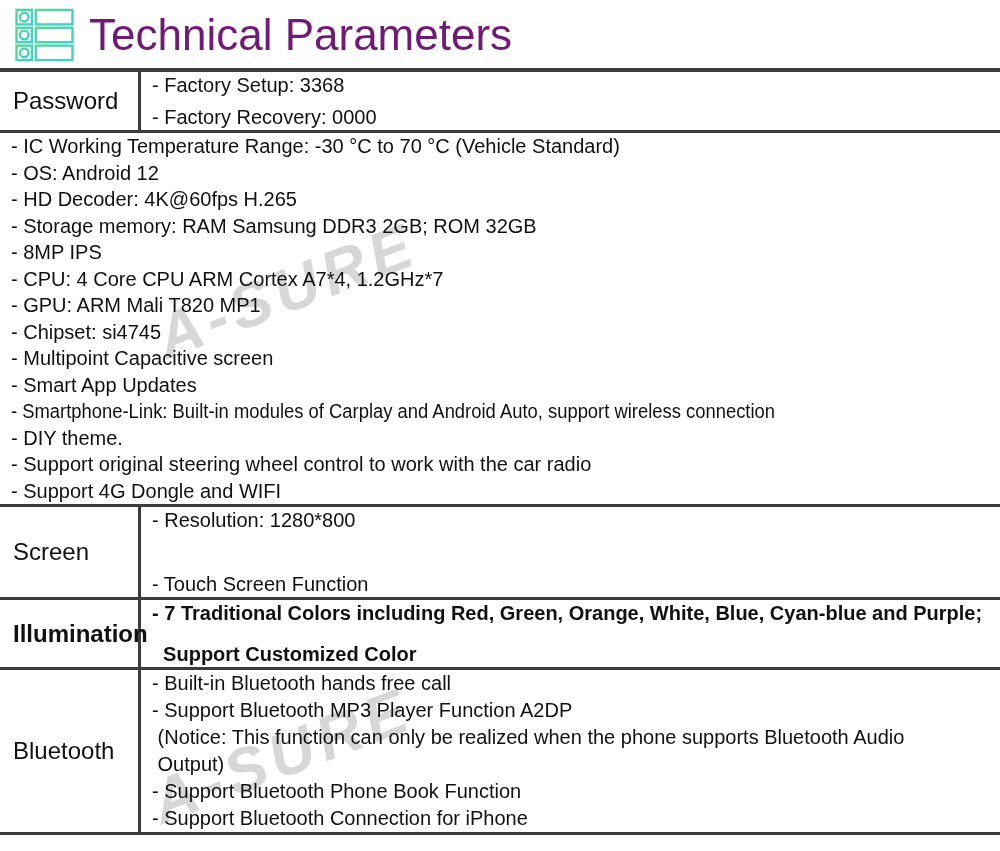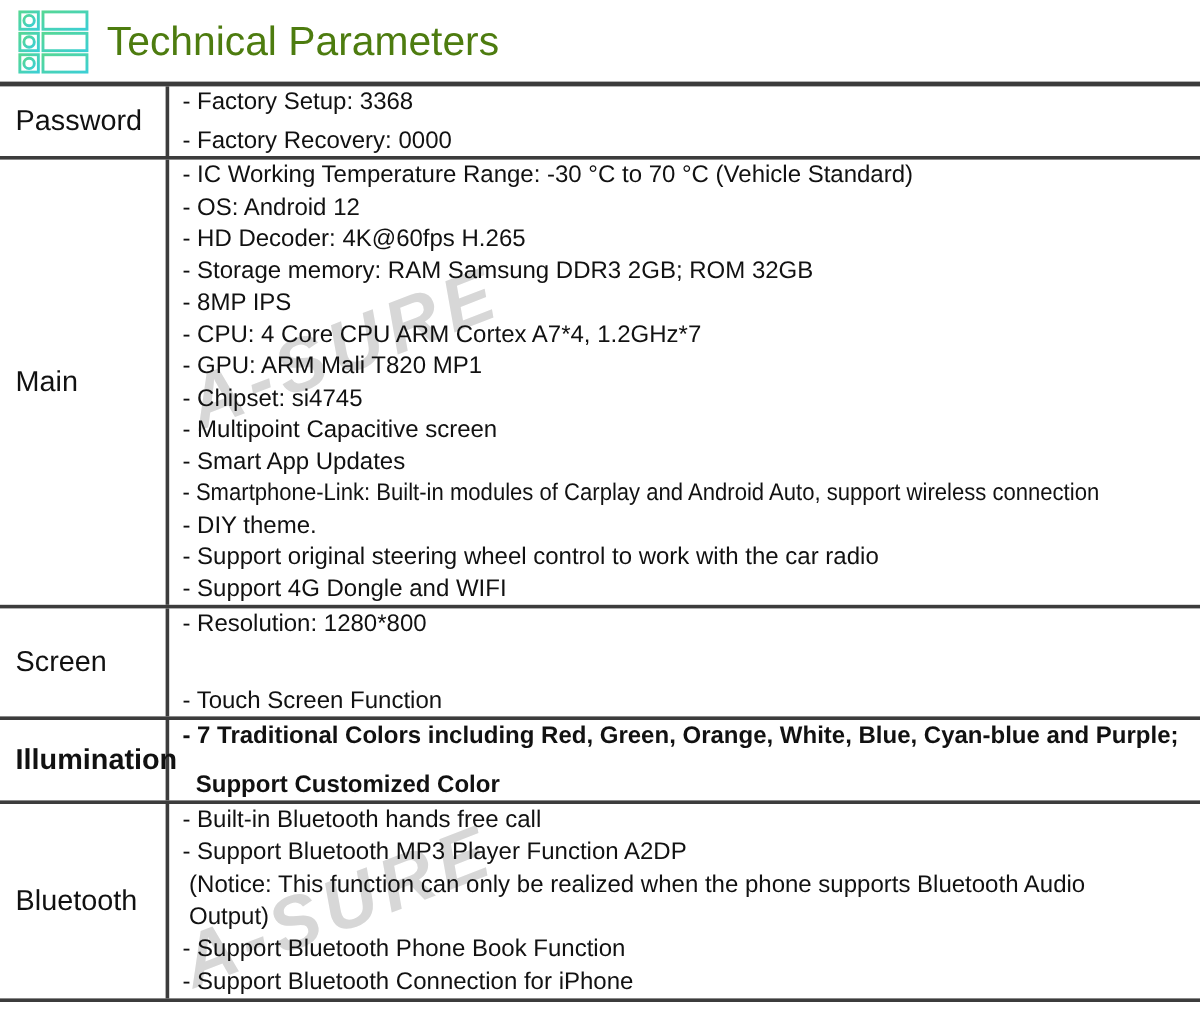--- a/index.html
+++ b/index.html
@@ -21,9 +21,9 @@
   }
   .list-icon { width: 61px; height: 54px; flex: 0 0 auto; }
   .title {
-    font-size: 34px;
+    font-size: 44px;
     font-weight: normal;
-    color: #4d7c0f;
+    color: #701a75;
     margin-left: 14px;
     letter-spacing: 0px;
   }

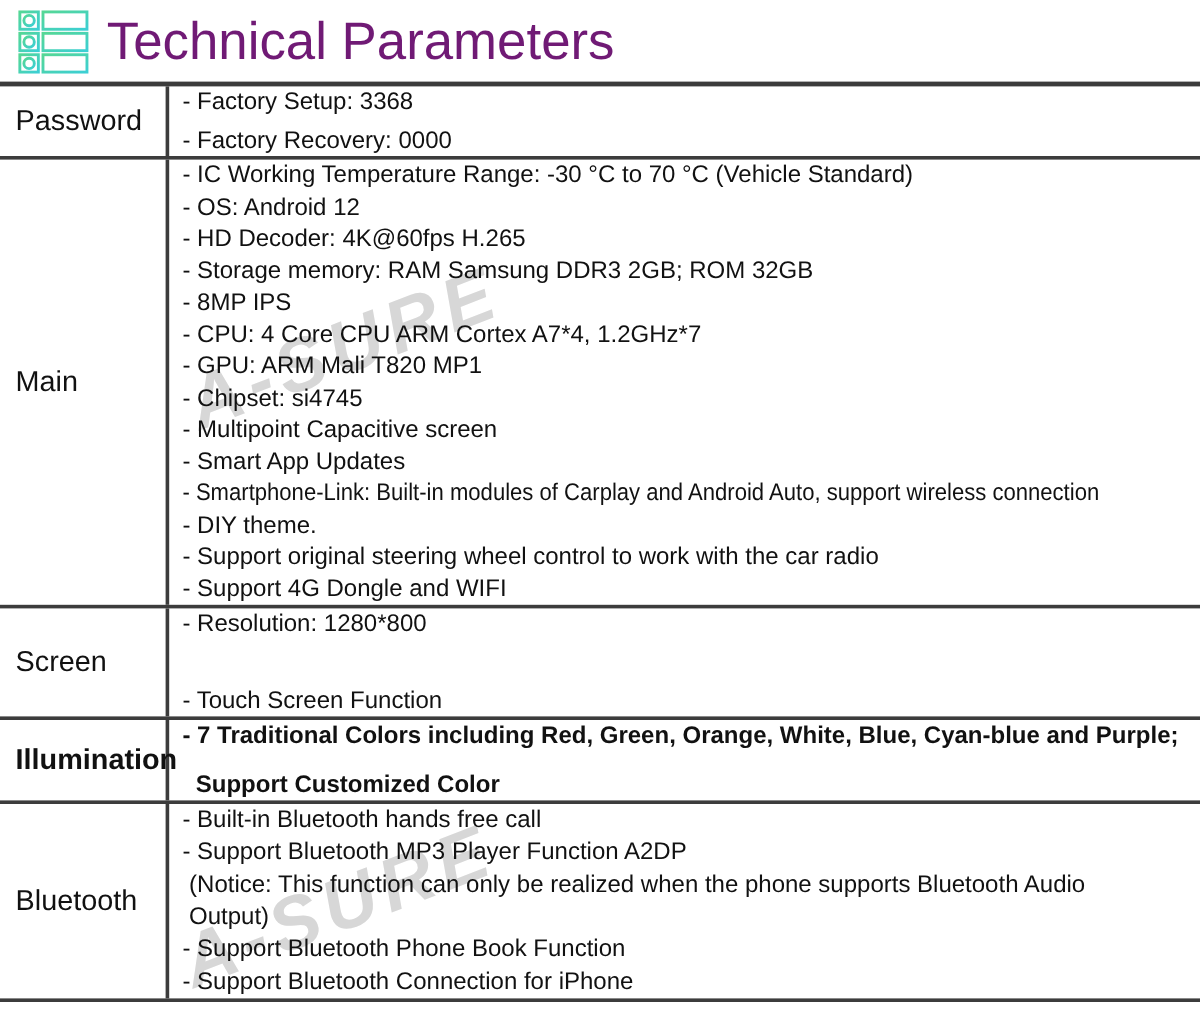--- a/index.html
+++ b/index.html
@@ -123,9 +123,6 @@
     </div>
 
     <div class="row row-main">
-      <div class="label-cell">
-        <span>Main</span>
-      </div>
       <div class="content-cell">
         <div class="line">- IC Working Temperature Range: -30 °C to 70 °C (Vehicle Standard)</div>
         <div class="line">- OS: Android 12</div>

